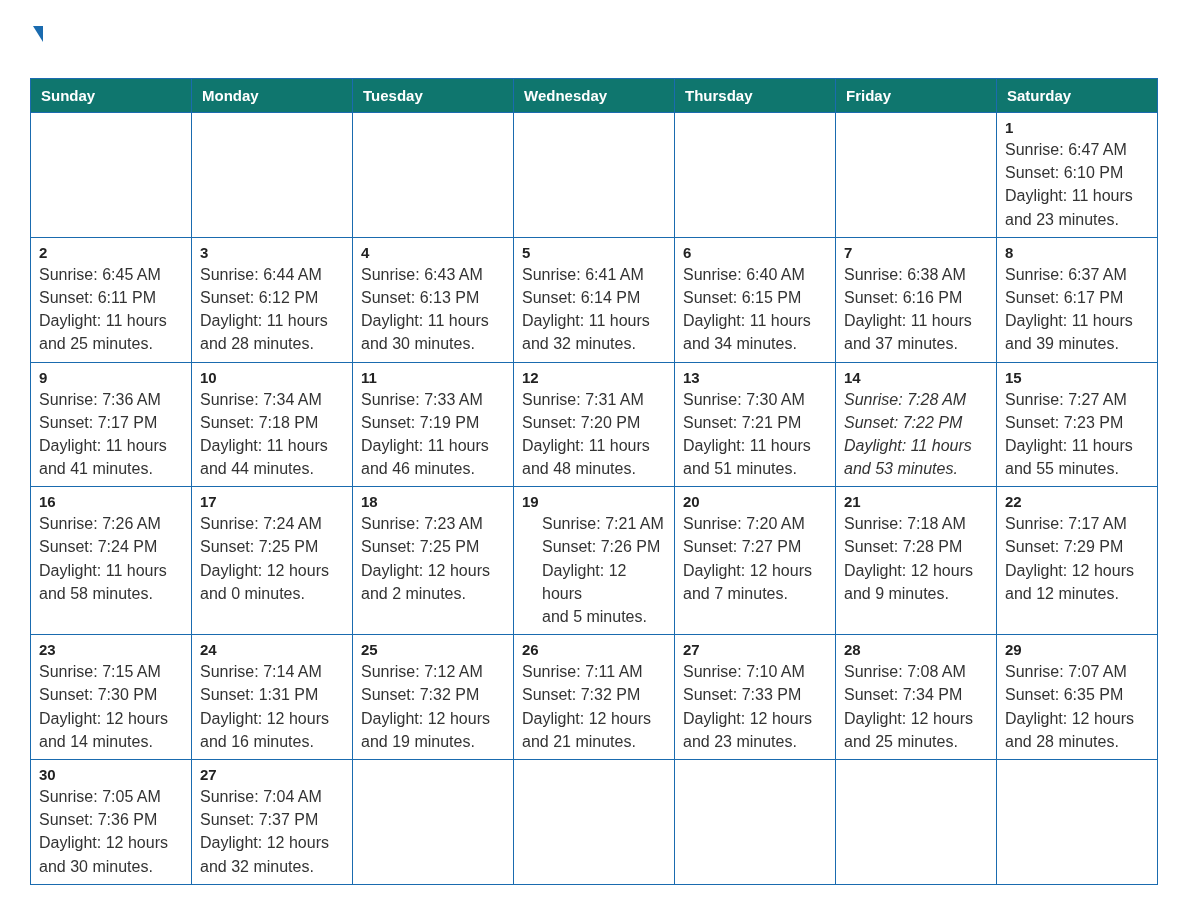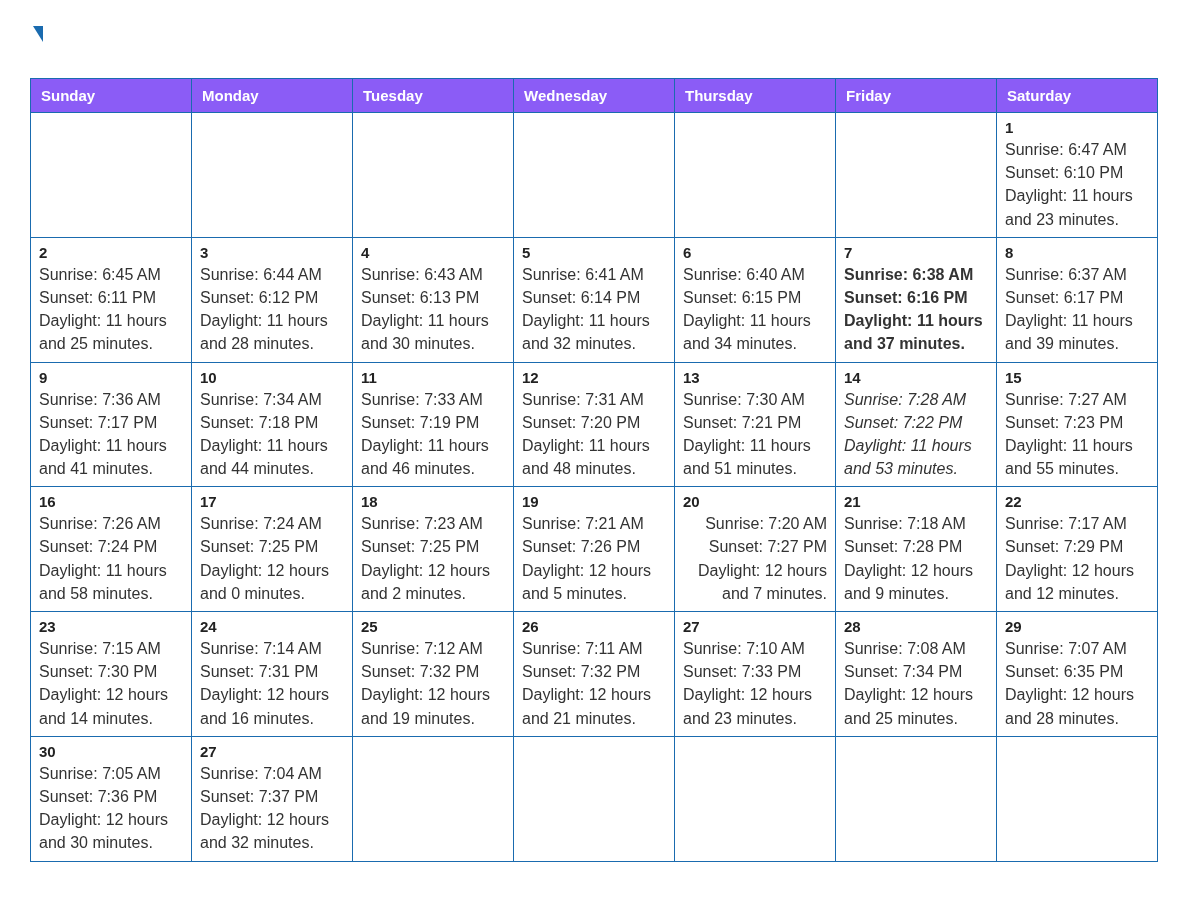--- a/index.html
+++ b/index.html
@@ -65,7 +65,7 @@
       table-layout: fixed;
     }
     thead tr th {
-      background-color: #8b5cf6;
+      background-color: #0f766e;
       color: #fff;
       font-size: 15px;
       font-weight: bold;

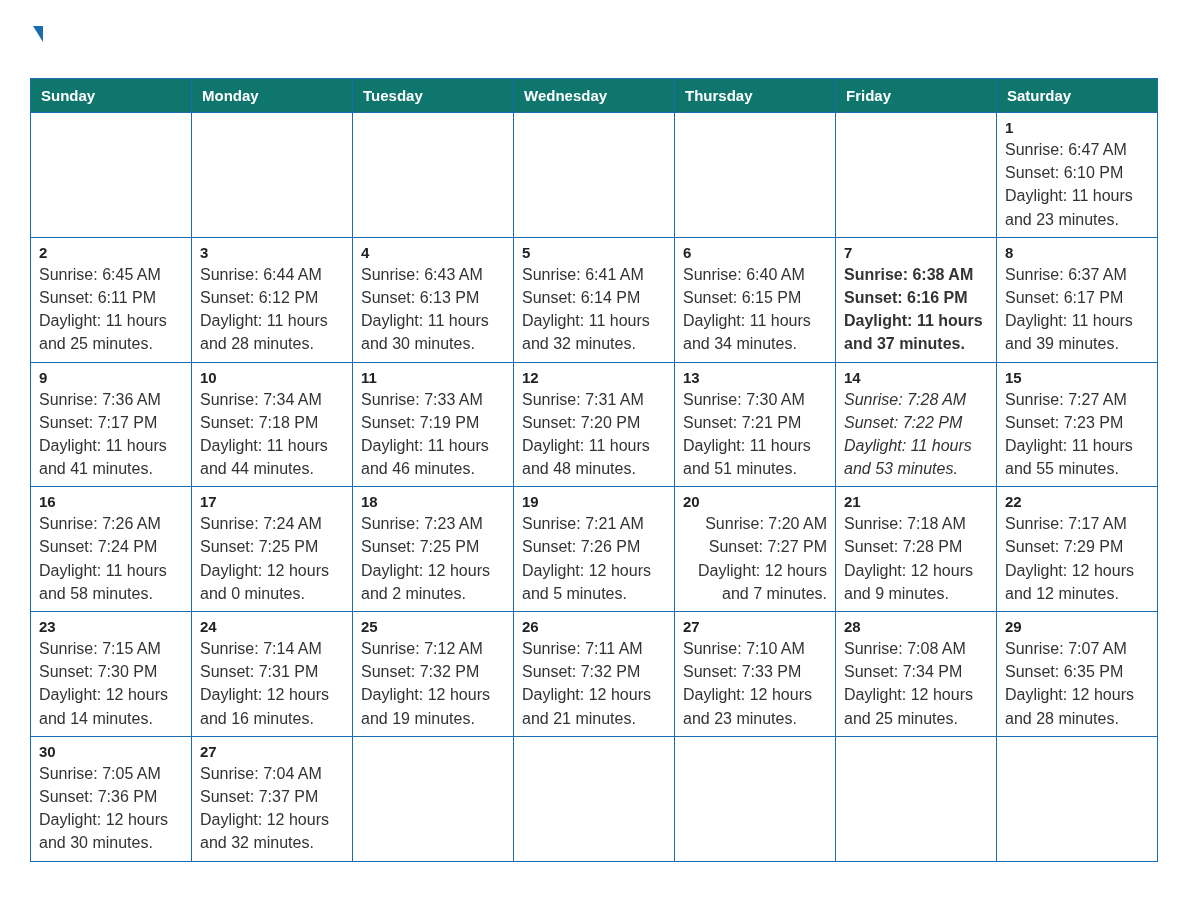--- a/index.html
+++ b/index.html
@@ -184,7 +184,7 @@
         </td>
         <td>
           <span class="day-number">7</span>
-          <div class="day-info" style="white-space: pre-line; font-weight: bold;">Sunrise: 6:38 AM
+          <div class="day-info" style="white-space: pre-line;">Sunrise: 6:38 AM
 Sunset: 6:16 PM
 Daylight: 11 hours
 and 37 minutes.</div>

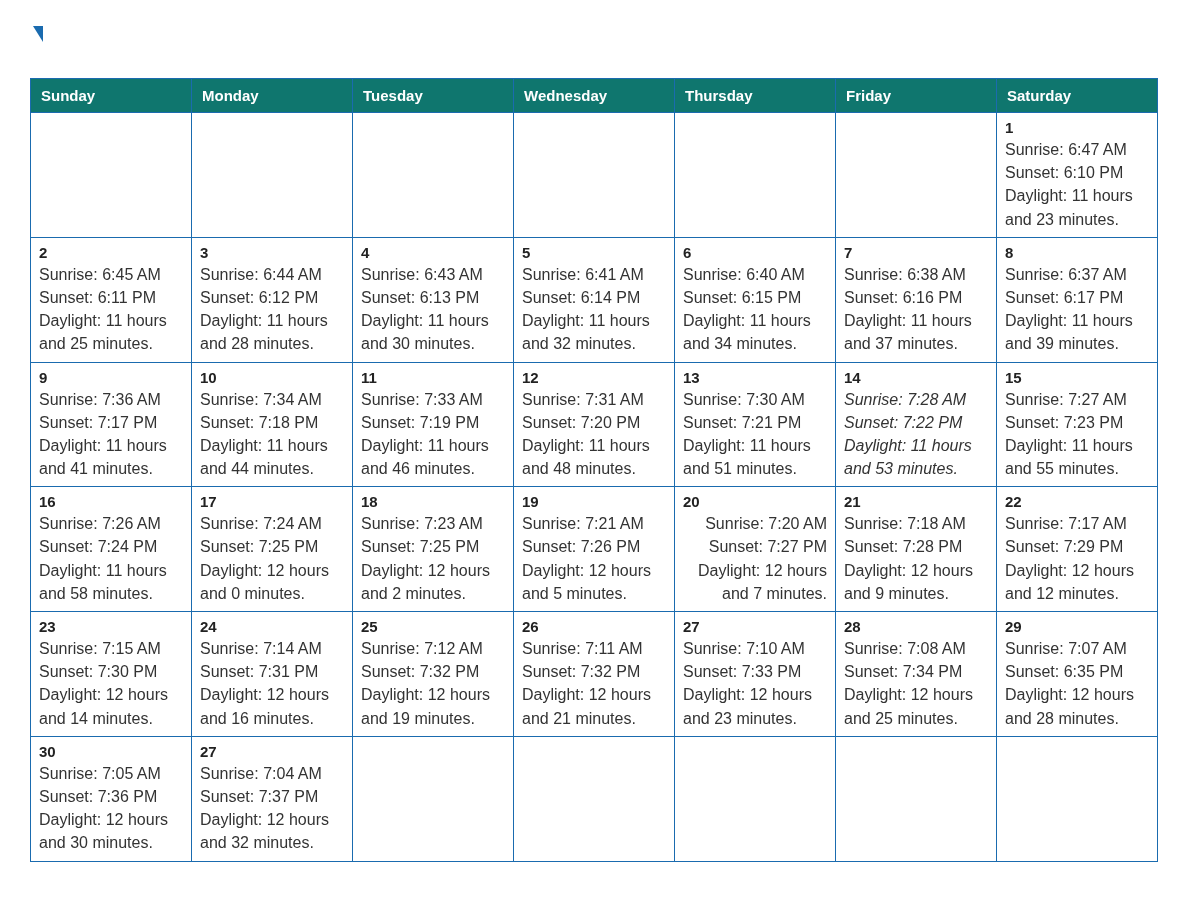--- a/index.html
+++ b/index.html
@@ -272,7 +272,7 @@
         </td>
         <td>
           <span class="day-number">19</span>
-          <div class="day-info" style="white-space: pre-line;">Sunrise: 7:21 AM
+          <div class="day-info" style="white-space: pre-line; margin-left: 20px;">Sunrise: 7:21 AM
 Sunset: 7:26 PM
 Daylight: 12 hours
 and 5 minutes.</div>

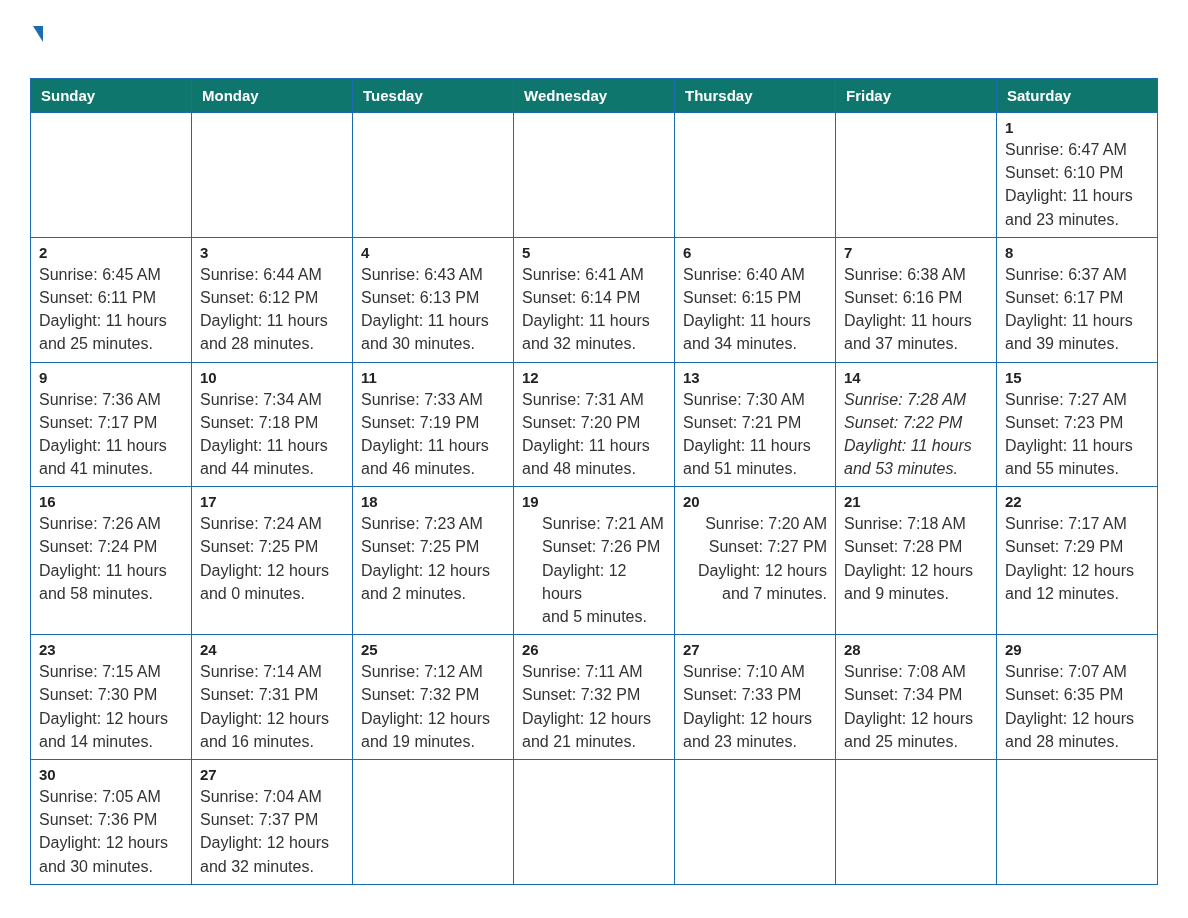--- a/index.html
+++ b/index.html
@@ -279,7 +279,7 @@
         </td>
         <td>
           <span class="day-number">20</span>
-          <div class="day-info" style="white-space: pre-line; text-align: right;">Sunrise: 7:20 AM
+          <div class="day-info" style="white-space: pre-line;">Sunrise: 7:20 AM
 Sunset: 7:27 PM
 Daylight: 12 hours
 and 7 minutes.</div>

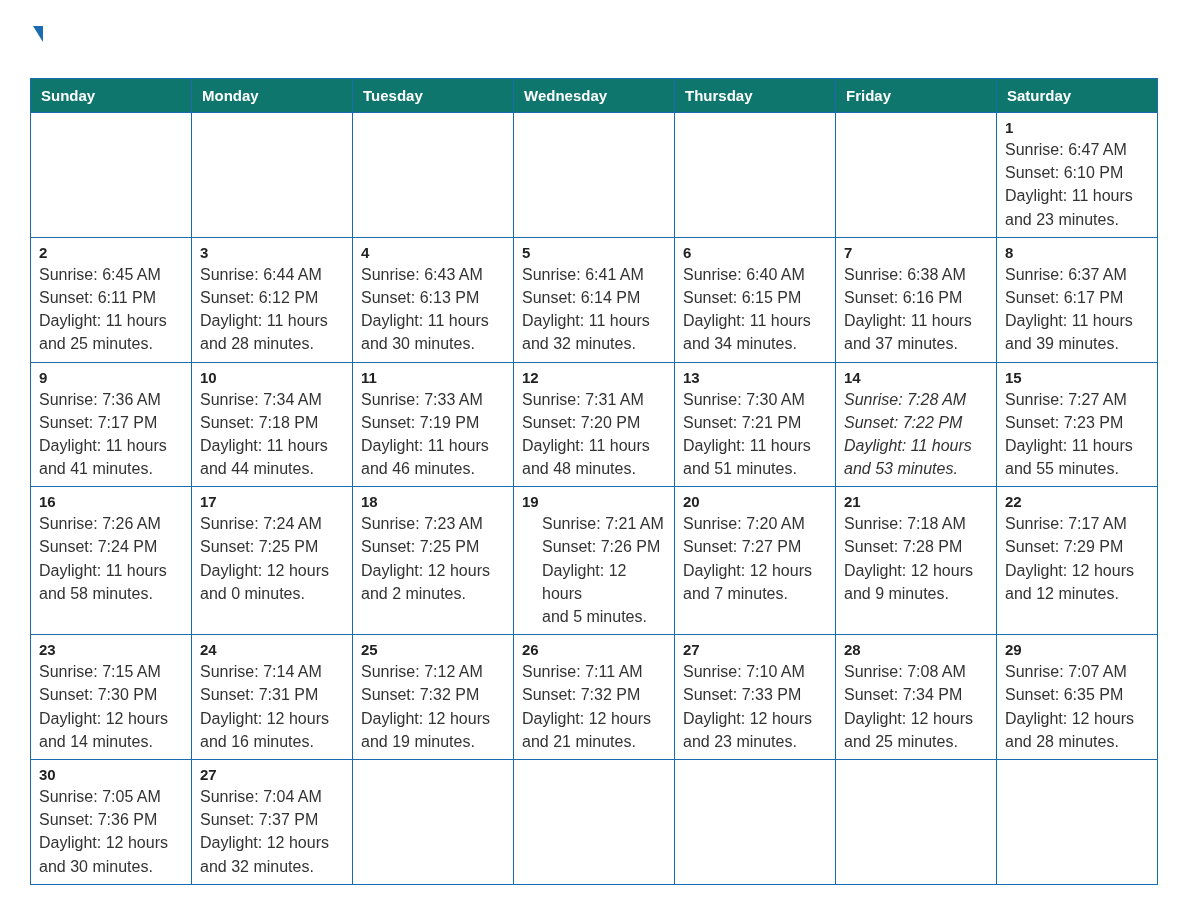--- a/index.html
+++ b/index.html
@@ -310,7 +310,7 @@
         <td>
           <span class="day-number">24</span>
           <div class="day-info" style="white-space: pre-line;">Sunrise: 7:14 AM
-Sunset: 7:31 PM
+Sunset: 1:31 PM
 Daylight: 12 hours
 and 16 minutes.</div>
         </td>

